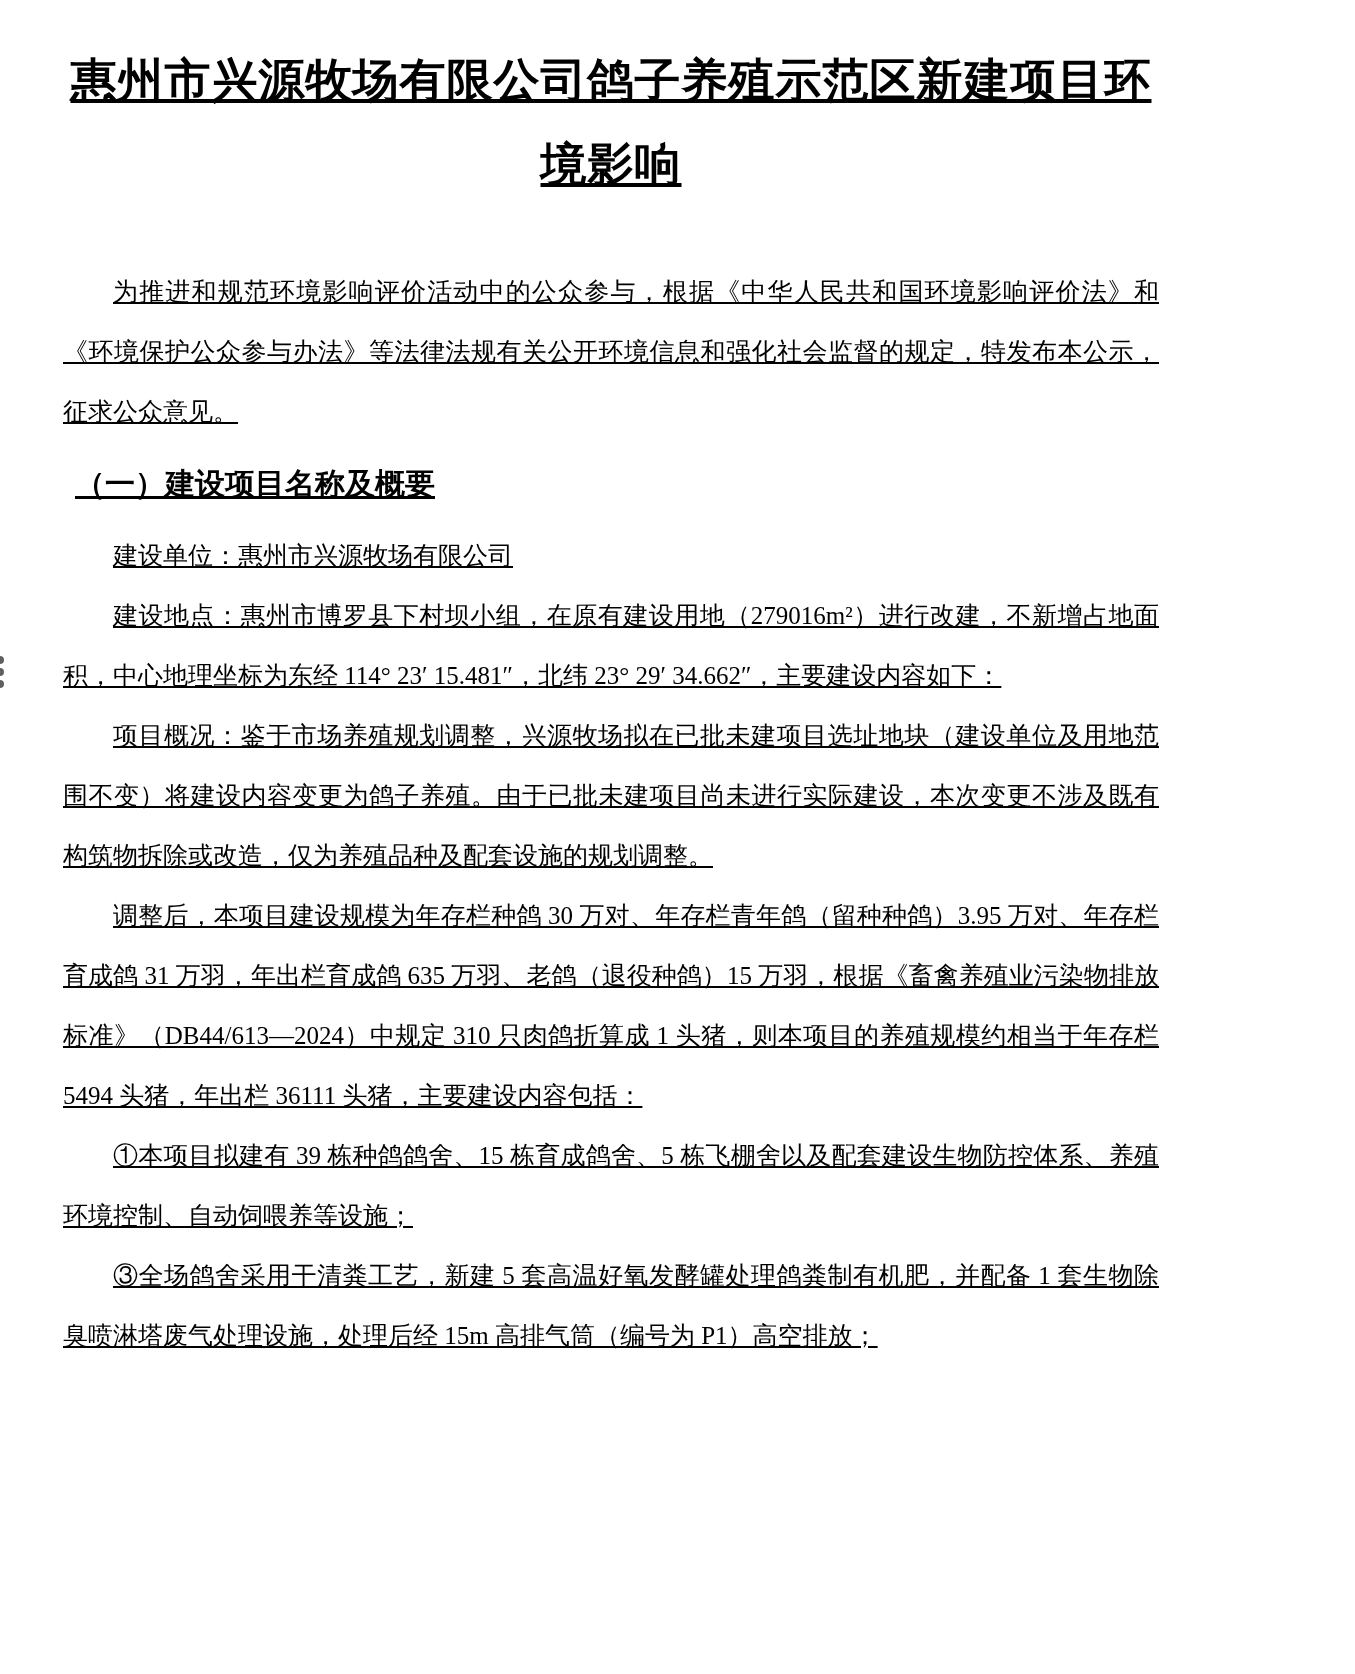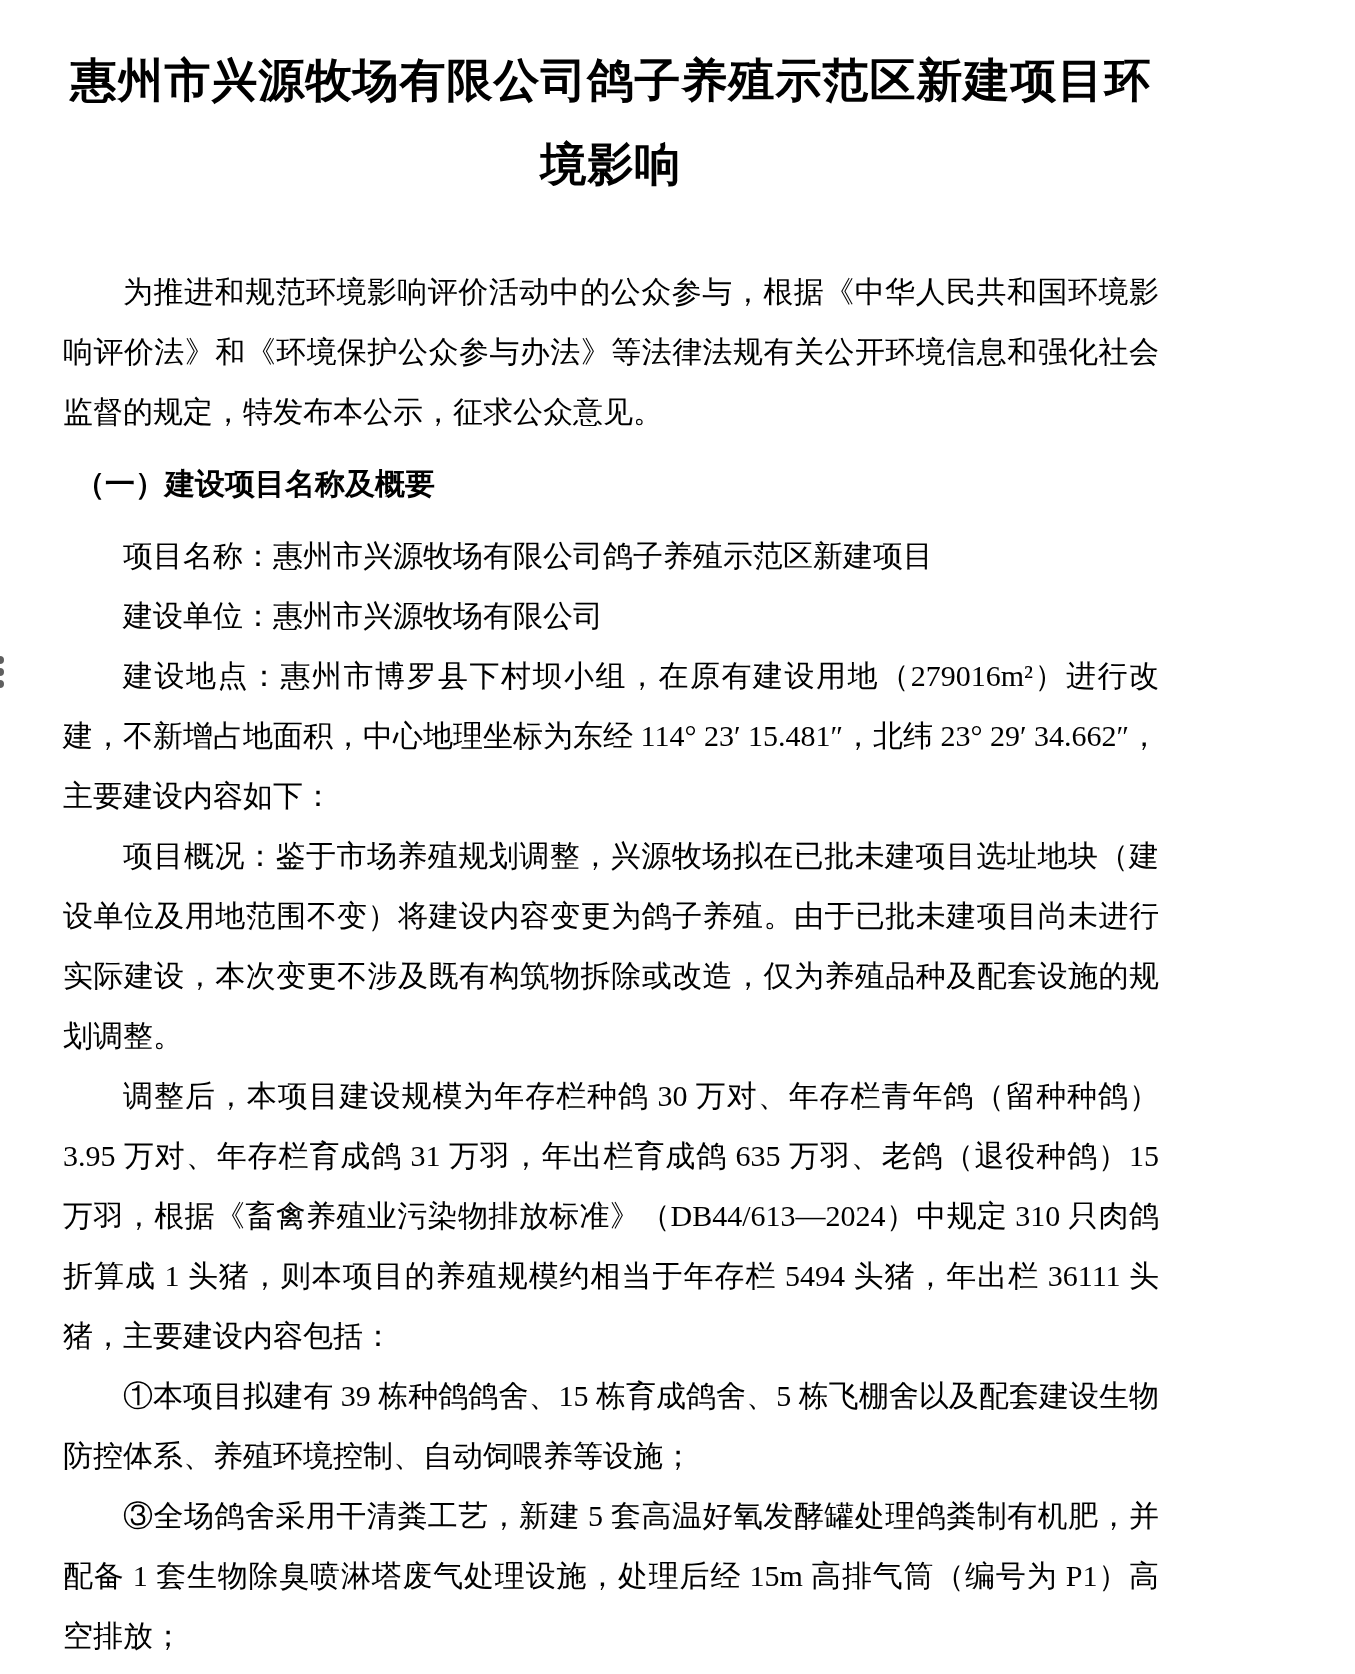--- a/index.html
+++ b/index.html
@@ -19,6 +19,7 @@
     padding: 38px 63px 0 63px;
     box-sizing: border-box;
     width: 1222px;
+    text-decoration: underline;
   }
   .doc-title {
     font-family: "Liberation Sans", sans-serif;

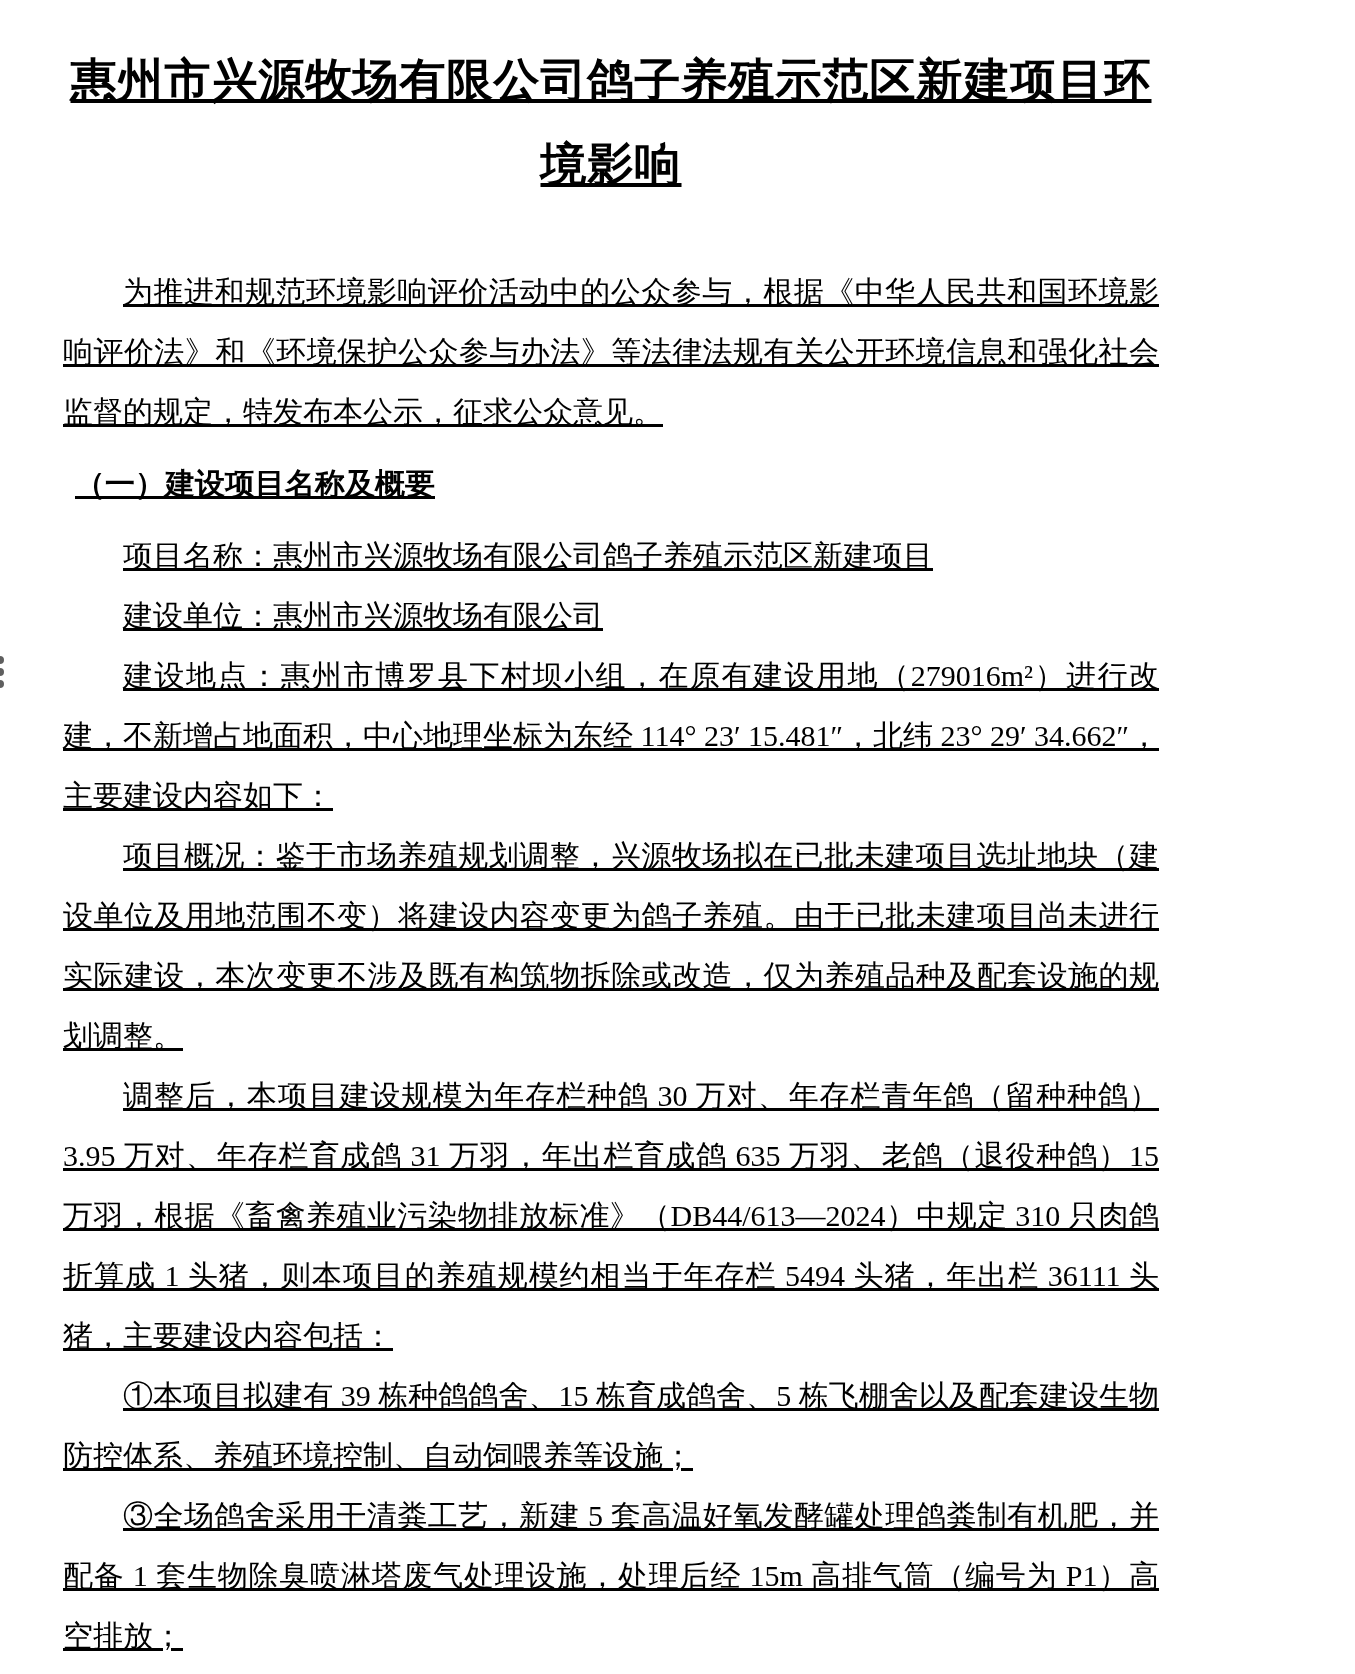--- a/index.html
+++ b/index.html
@@ -33,7 +33,7 @@
   .title-line { display: block; }
   .para {
     font-family: "Liberation Serif", serif;
-    font-size: 30px;
+    font-size: 25px;
     line-height: 60px;
     text-align: justify;
     text-justify: inter-ideograph;

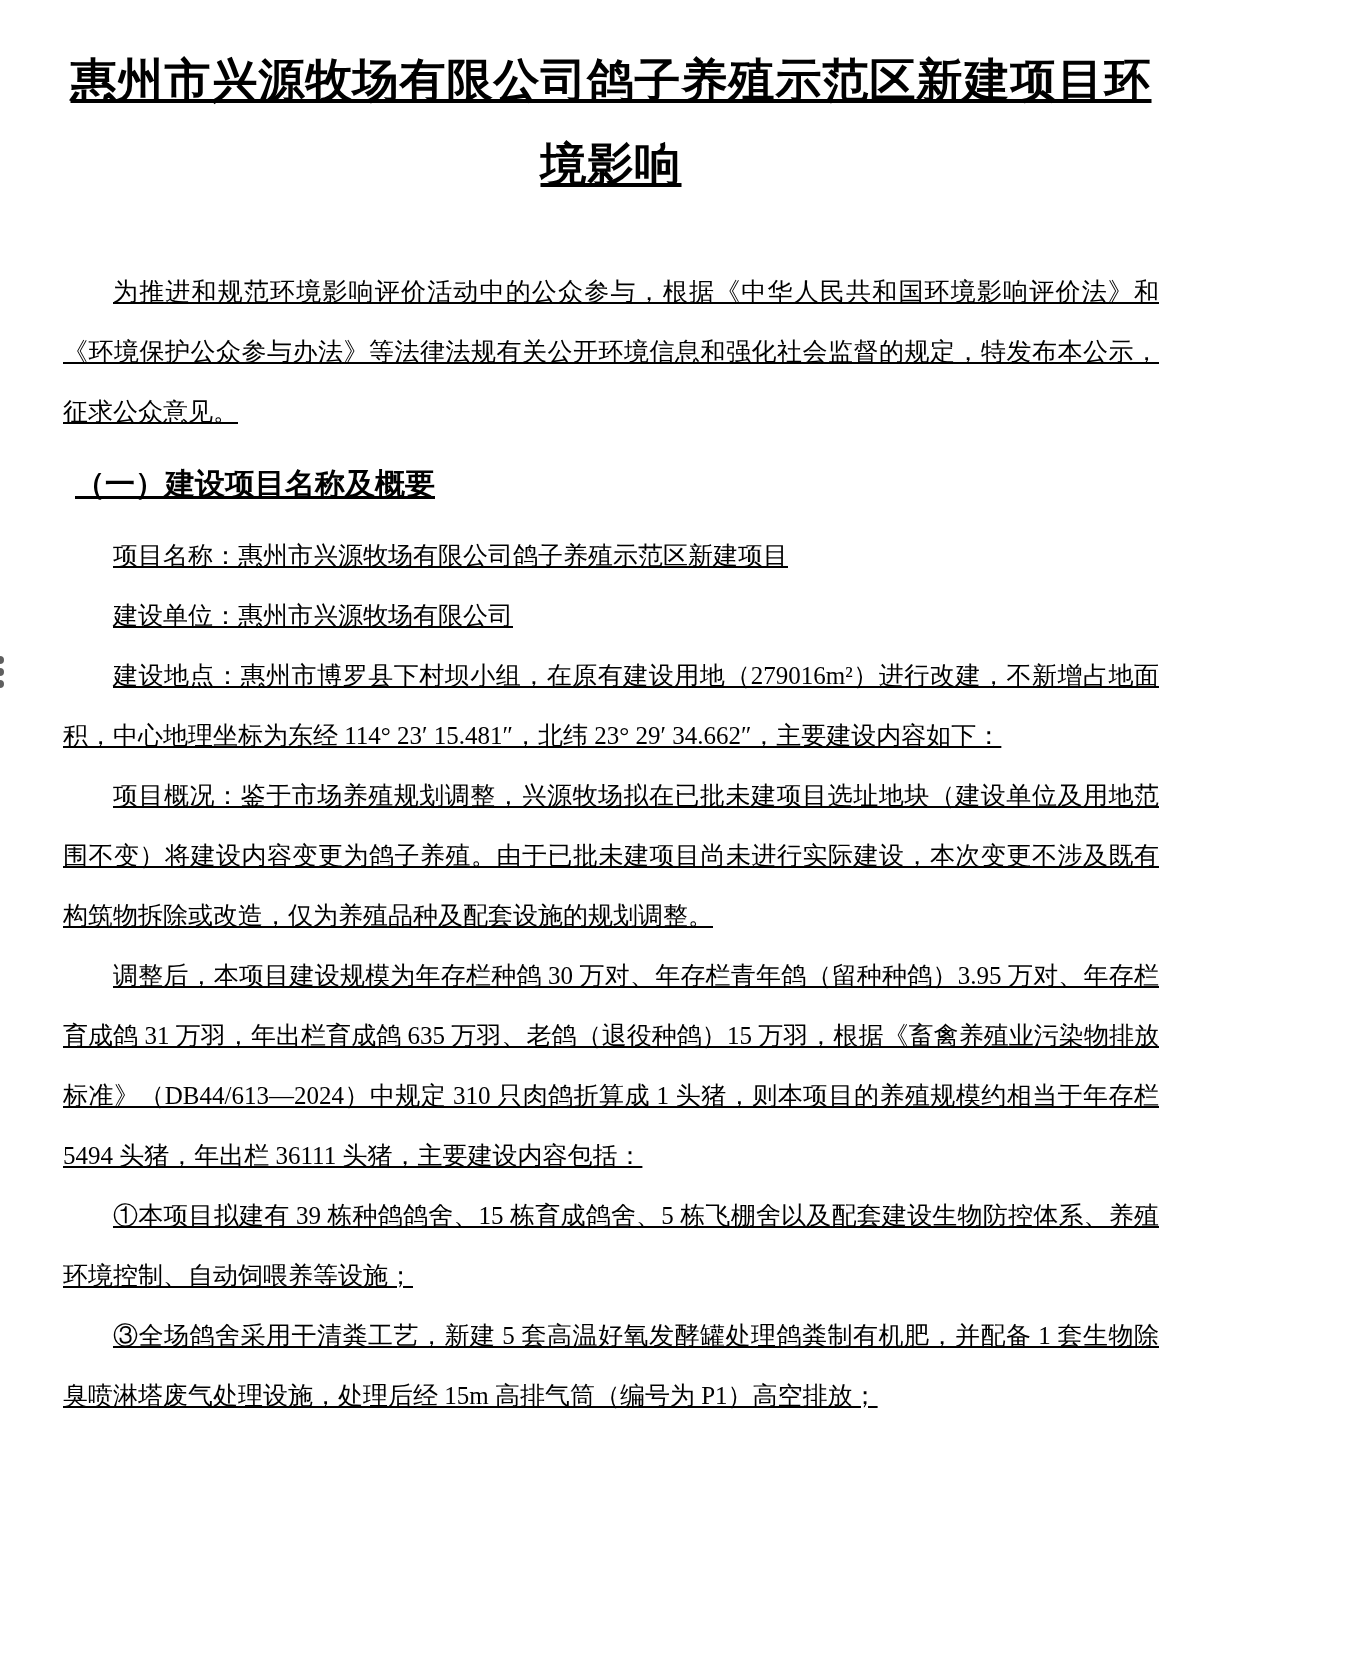--- a/index.html
+++ b/index.html
@@ -83,7 +83,6 @@
 
   <h2 class="section-heading">（一）建设项目名称及概要</h2>
 
-  <p class="para indent">项目名称：惠州市兴源牧场有限公司鸽子养殖示范区新建项目</p>
 
   <p class="para indent">建设单位：惠州市兴源牧场有限公司</p>
 

